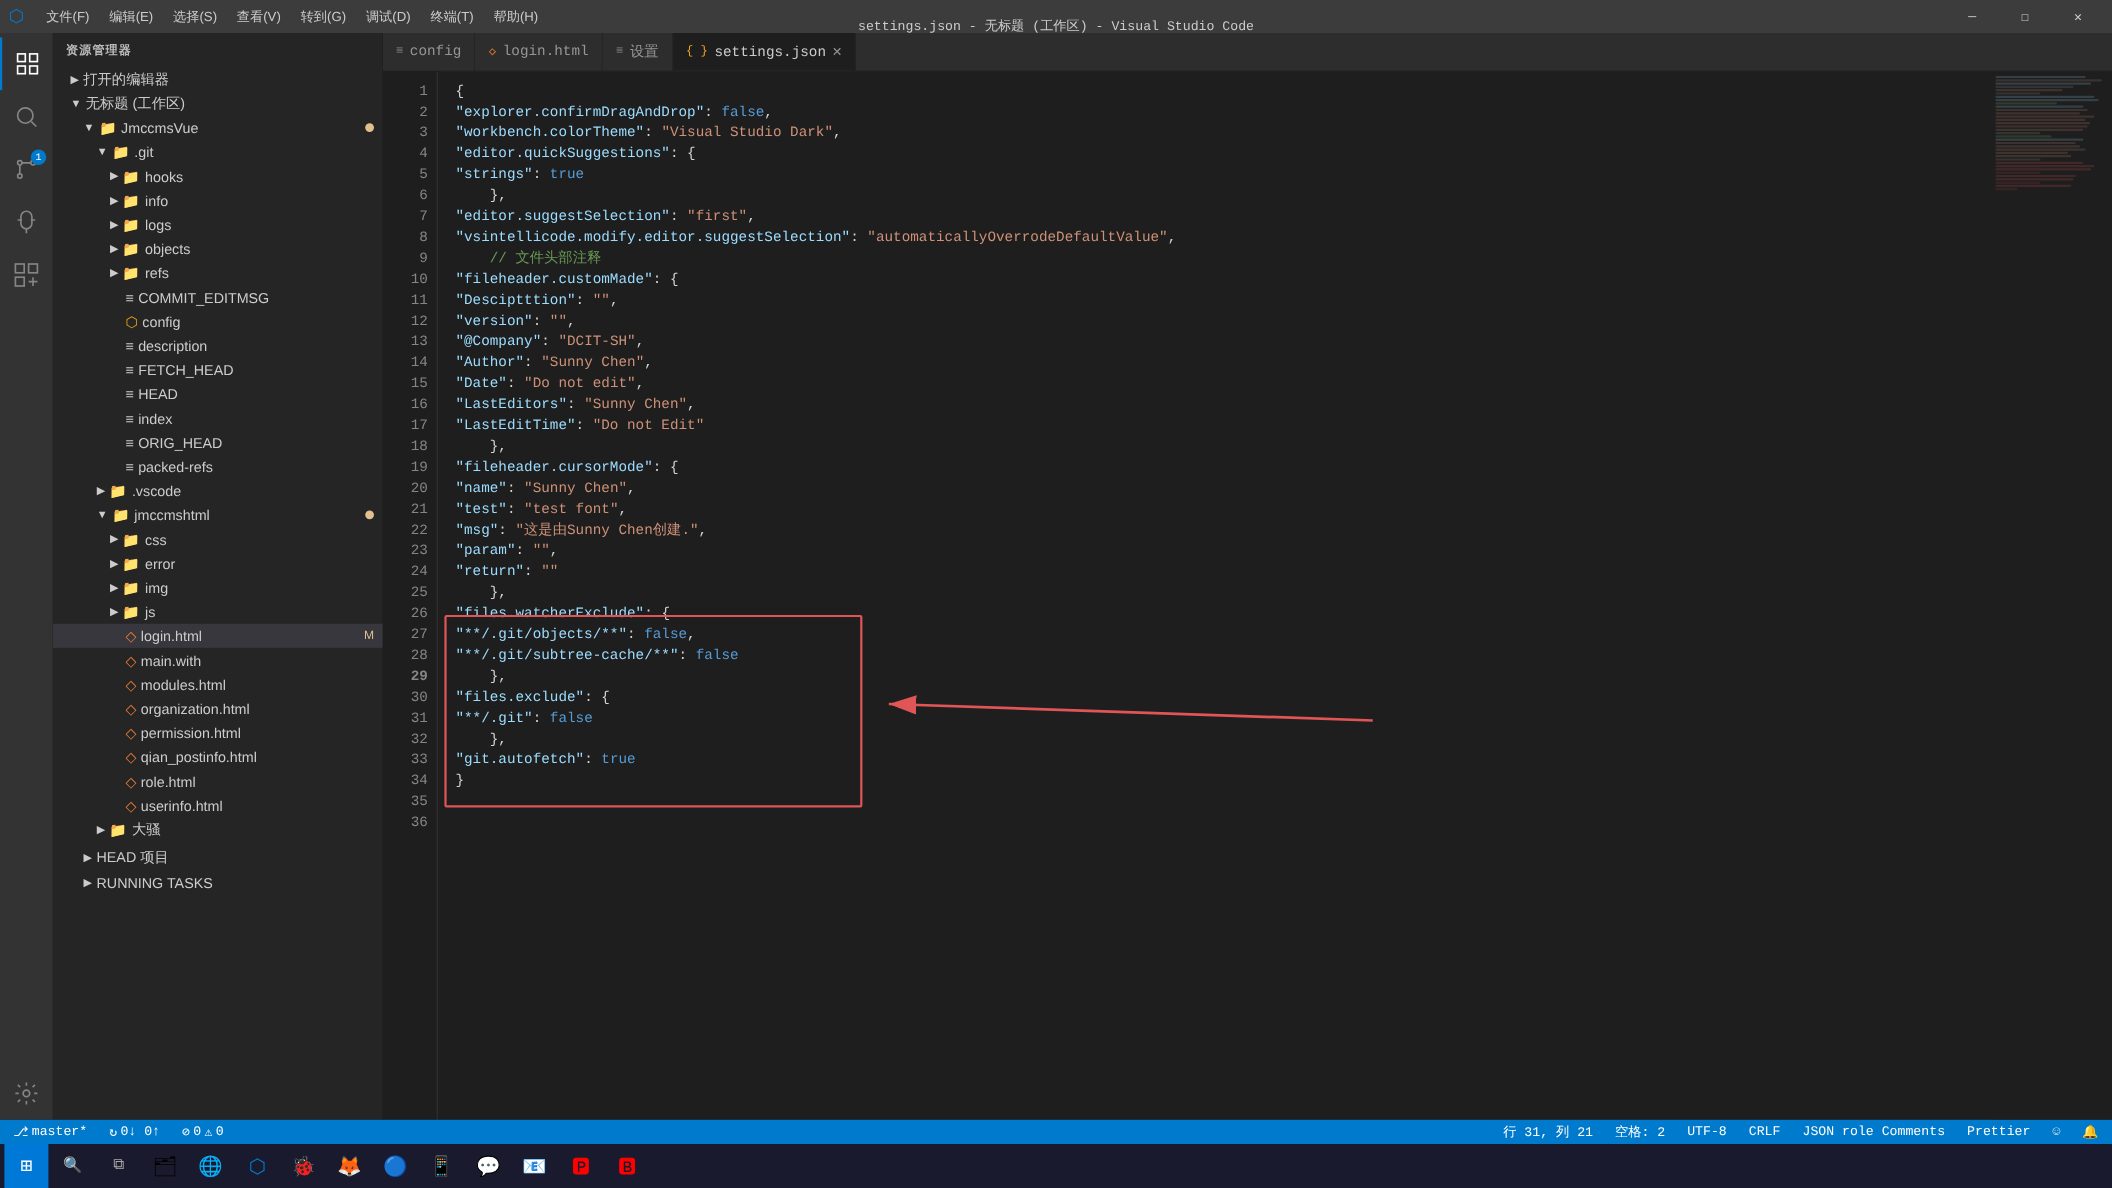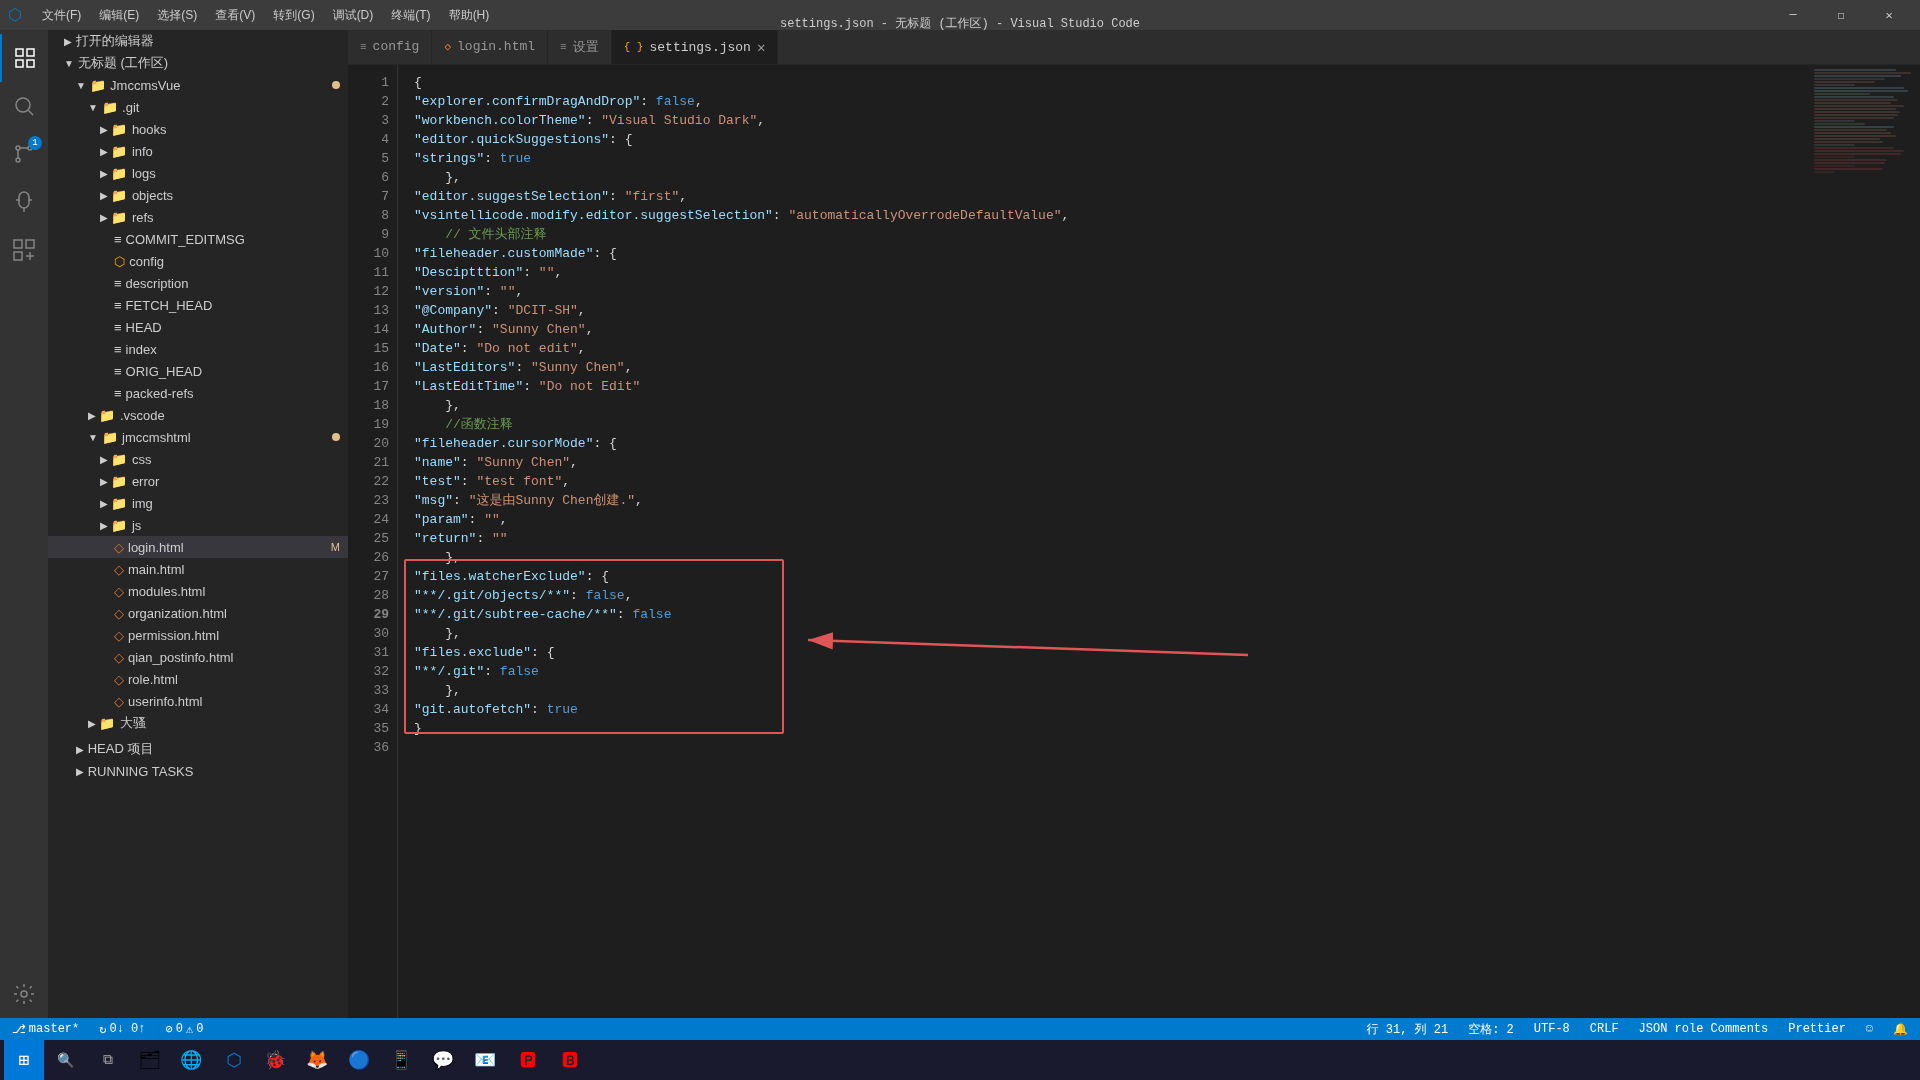--- a/index.html
+++ b/index.html
@@ -282,6 +282,7 @@
   </div>
 
   <div class="sidebar">
+    <div class="sidebar-header">资源管理器</div>
 
     <div class="tree-item indent-1">
       <span class="chevron">▶</span>

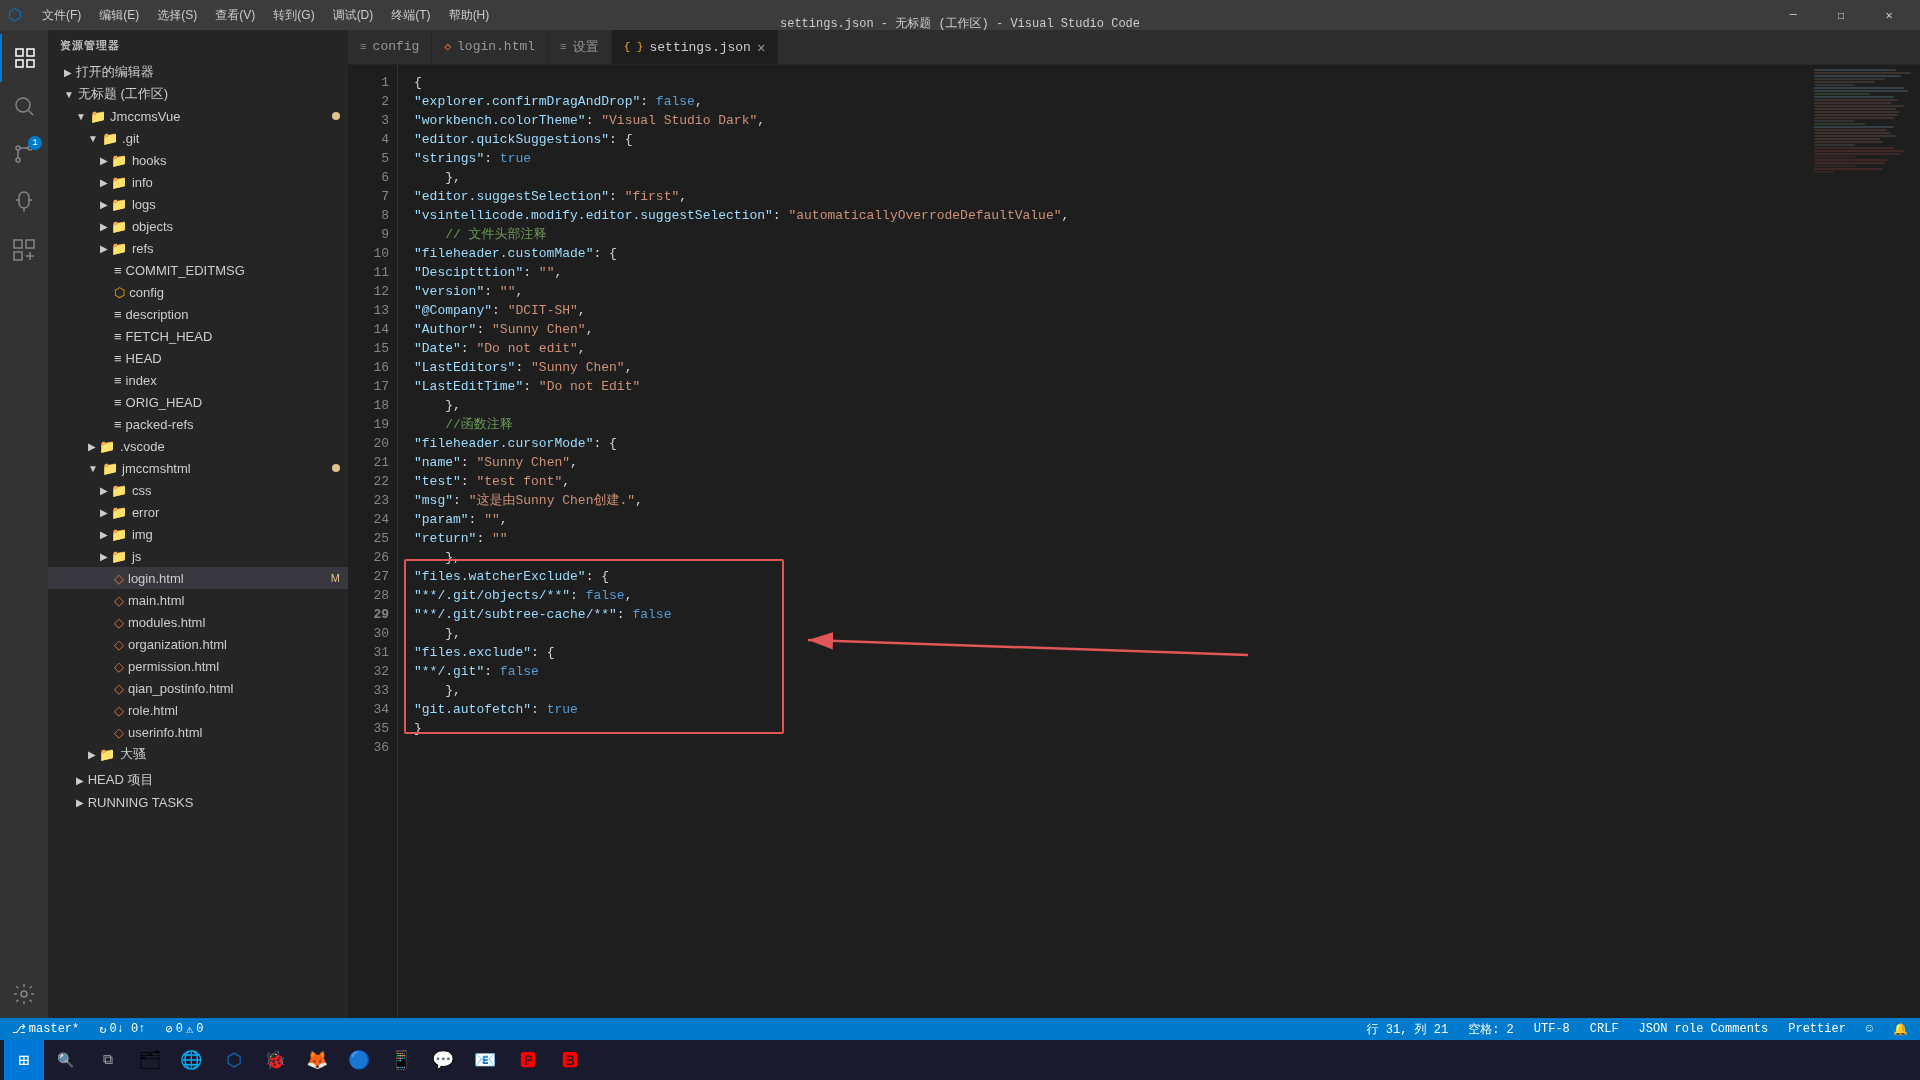--- a/index.html
+++ b/index.html
@@ -555,7 +555,6 @@
             <div class="code-line">        <span style="color:#9cdcfe">"LastEditors"</span><span style="color:#d4d4d4">: </span><span style="color:#ce9178">"Sunny Chen"</span><span style="color:#d4d4d4">,</span></div>
             <div class="code-line">        <span style="color:#9cdcfe">"LastEditTime"</span><span style="color:#d4d4d4">: </span><span style="color:#ce9178">"Do not Edit"</span></div>
             <div class="code-line"><span style="color:#d4d4d4">    },</span></div>
-            <div class="code-line"><span style="color:#6a9955">    //函数注释</span></div>
             <div class="code-line">    <span style="color:#9cdcfe">"fileheader.cursorMode"</span><span style="color:#d4d4d4">: </span><span style="color:#d4d4d4">{</span></div>
             <div class="code-line">        <span style="color:#9cdcfe">"name"</span><span style="color:#d4d4d4">: </span><span style="color:#ce9178">"Sunny Chen"</span><span style="color:#d4d4d4">,</span></div>
             <div class="code-line">        <span style="color:#9cdcfe">"test"</span><span style="color:#d4d4d4">: </span><span style="color:#ce9178">"test font"</span><span style="color:#d4d4d4">,</span></div>

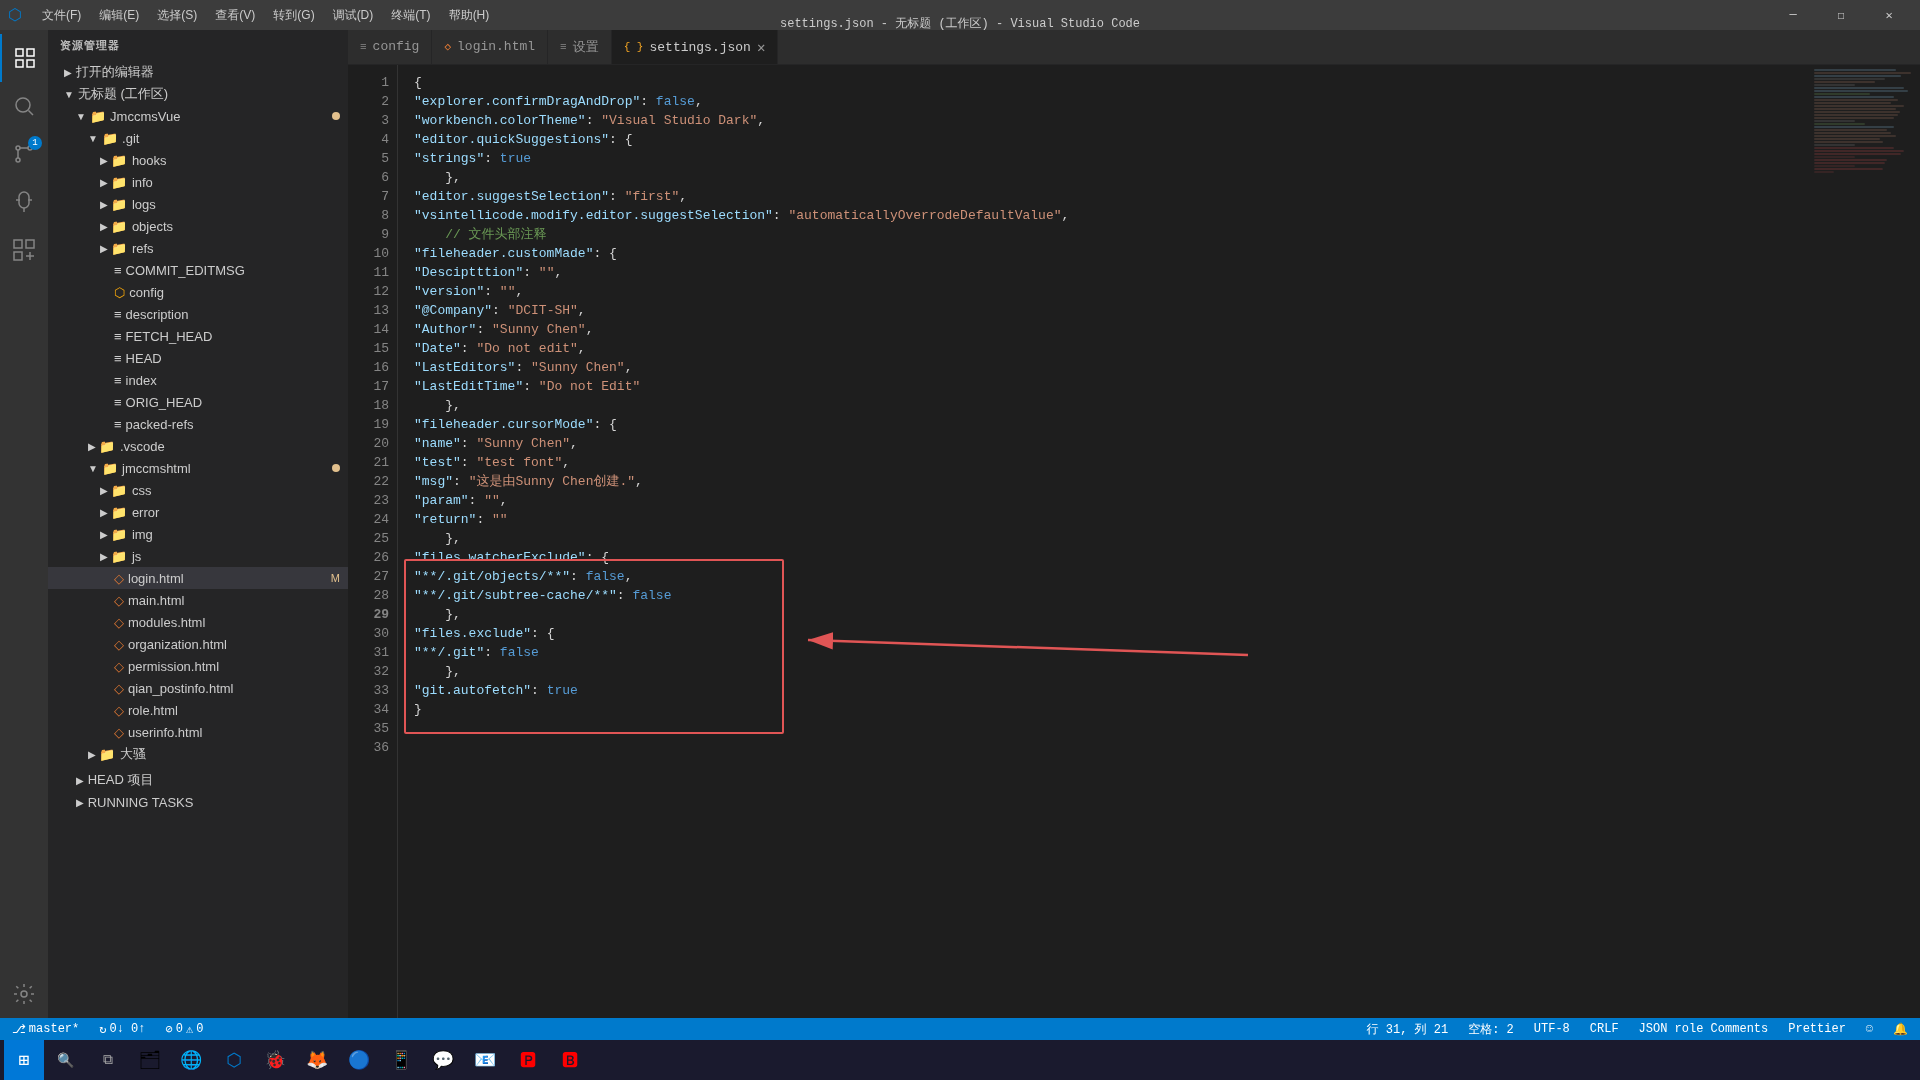--- a/index.html
+++ b/index.html
@@ -422,7 +422,7 @@
 
     <div class="tree-item indent-4">
       <span style="margin-right:4px; margin-left:14px; color:#e37933;">◇</span>
-      <span>main.html</span>
+      <span>main.with</span>
     </div>
 
     <div class="tree-item indent-4">

